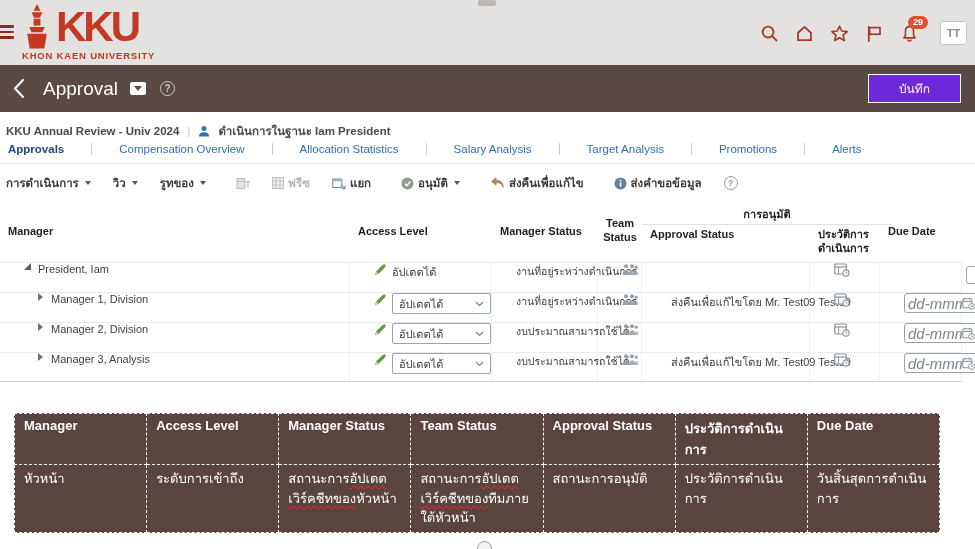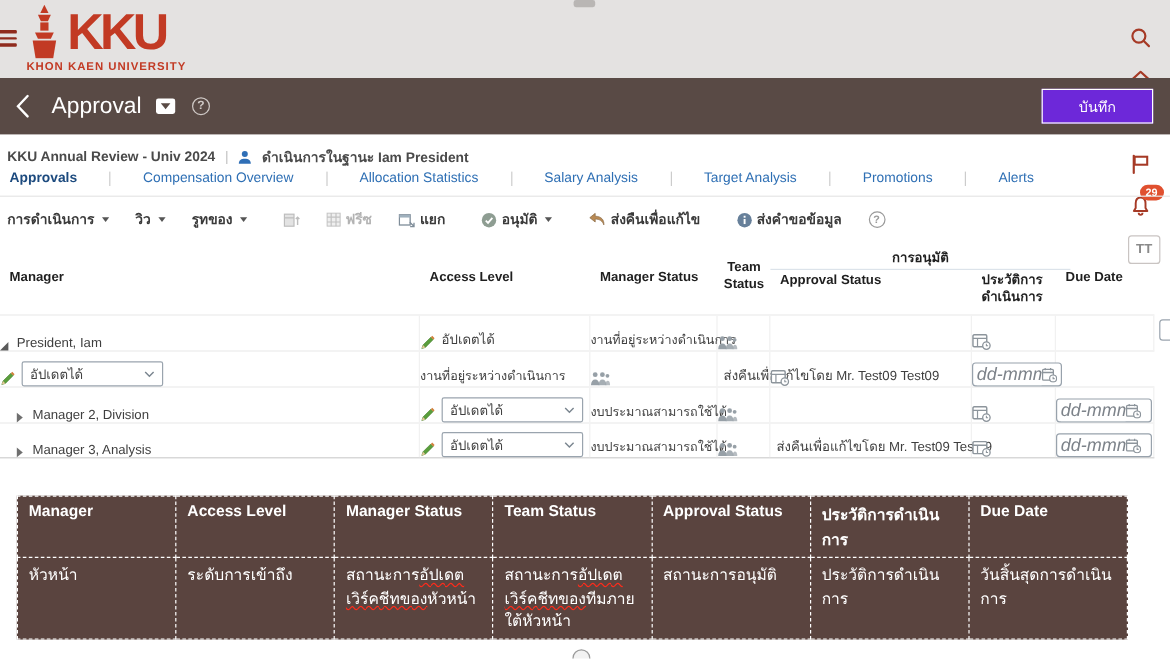--- a/index.html
+++ b/index.html
@@ -15,7 +15,7 @@
   .logo-row { display:flex; align-items:flex-end; }
   .logo-kku { font-size:42px; font-weight:800; color:#c23a24; letter-spacing:-3px; line-height:44px; margin-left:4px; }
   .logo-sub { font-size:9.5px; font-weight:700; color:#c23a24; letter-spacing:0.8px; margin-top:1px; }
-  .top-icons { position:absolute; right:8px; top:21px; display:flex; align-items:center; gap:15px;flex-direction:column; }
+  .top-icons { position:absolute; right:8px; top:21px; display:flex; align-items:center; gap:15px; }
   .tico { width:20px; height:20px; display:flex; align-items:center; justify-content:center; cursor:pointer; }
   .bell-wrap { position:relative; }
   .badge { position:absolute; top:-7px; left:9px; background:#e0502f; color:#fff; font-size:9px; font-weight:700;

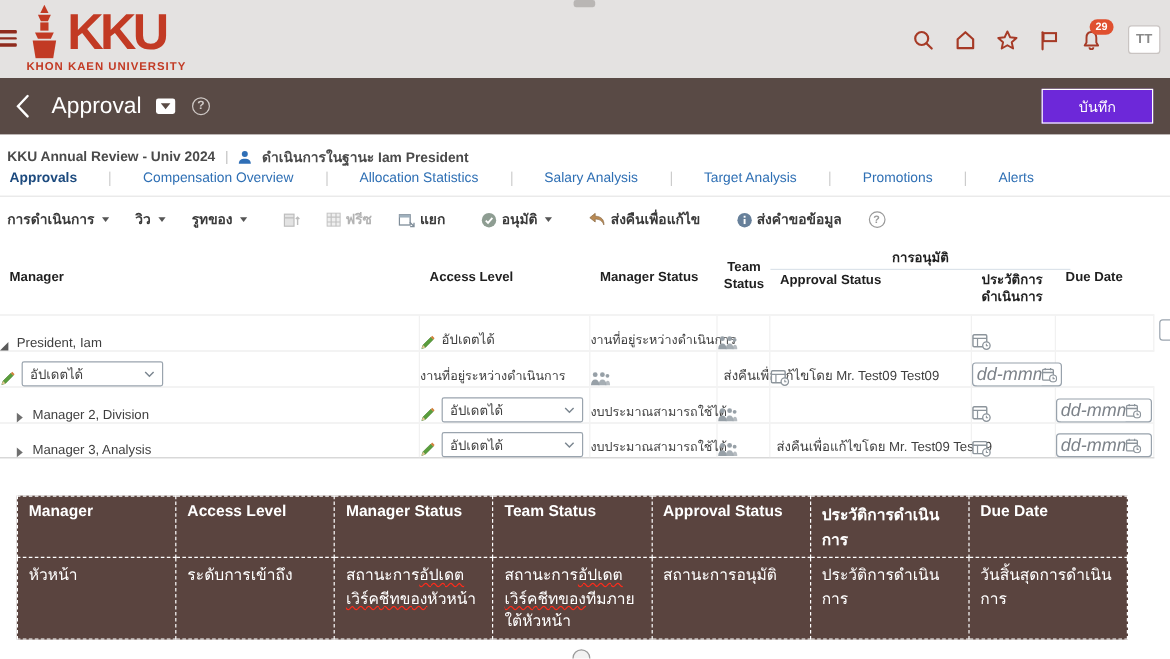--- a/index.html
+++ b/index.html
@@ -72,7 +72,7 @@
   .grp-line { position:absolute; left:642px; top:24px; width:250px; height:1px; background:#dce3ea; }
   .grow { border-top:1px solid #ebebeb; height:30px; font-size:11px; color:#3f3f3f; background:#fff; }
   .grow:last-child { border-bottom:1px solid #cfcfcf; }
-  .gcell { display:flex; align-items:flex-end; padding-left:0; border-right:1px solid #f1f1f1;
+  .gcell { display:flex; align-items:flex-start; padding-left:24px; border-right:1px solid #f1f1f1;
            white-space:nowrap; overflow:visible; }
   .tree-exp { width:0; height:0; border-bottom:7px solid #5a5a5a; border-left:7px solid transparent;
               margin-right:7px; cursor:pointer; }

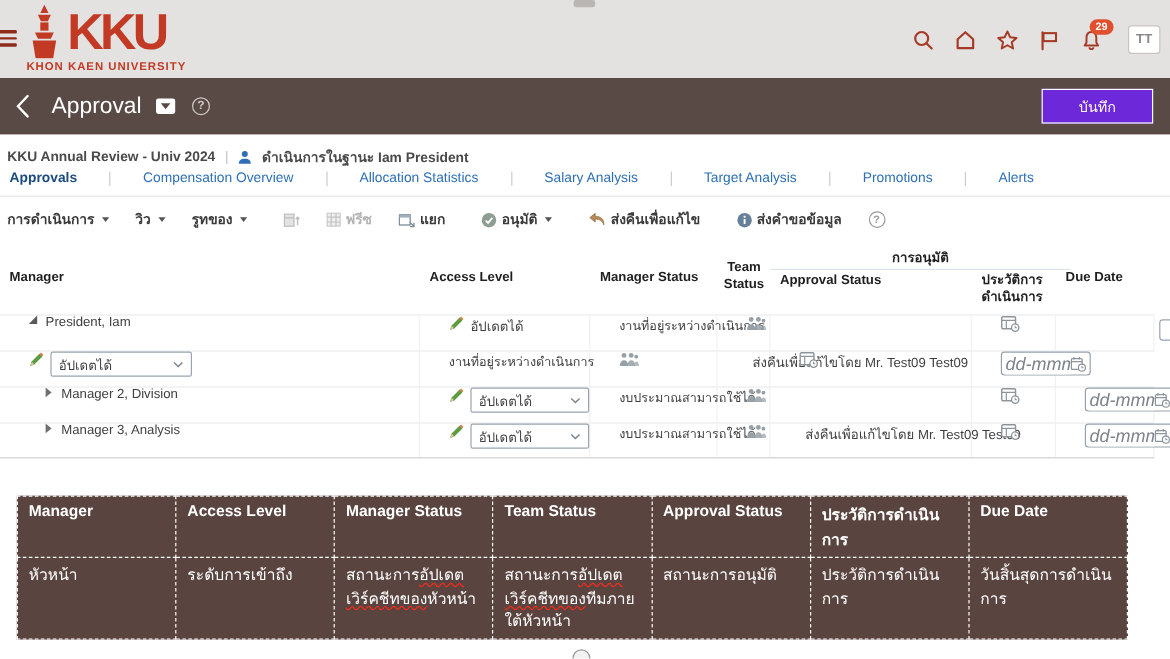--- a/index.html
+++ b/index.html
@@ -328,6 +328,10 @@
 
     <div class="gcols grow">
       <div class="gcell">
+          <span class="tree-col"></span>
+        <span>Manager 1, Division</span>
+        </div>
+      <div class="gcell">
         <svg class="pencil" width="13" height="13" viewBox="0 0 13 13">
             <path d="M1.5 11.5 L2.5 8.5 L9 2 L11 4 L4.5 10.5 Z" fill="#5a9e3c" stroke="#47802e" stroke-width="0.5"></path>
             <path d="M9 2 L11 4 L12.2 2.8 L10.2 0.8 Z" fill="#d2803c"></path>

